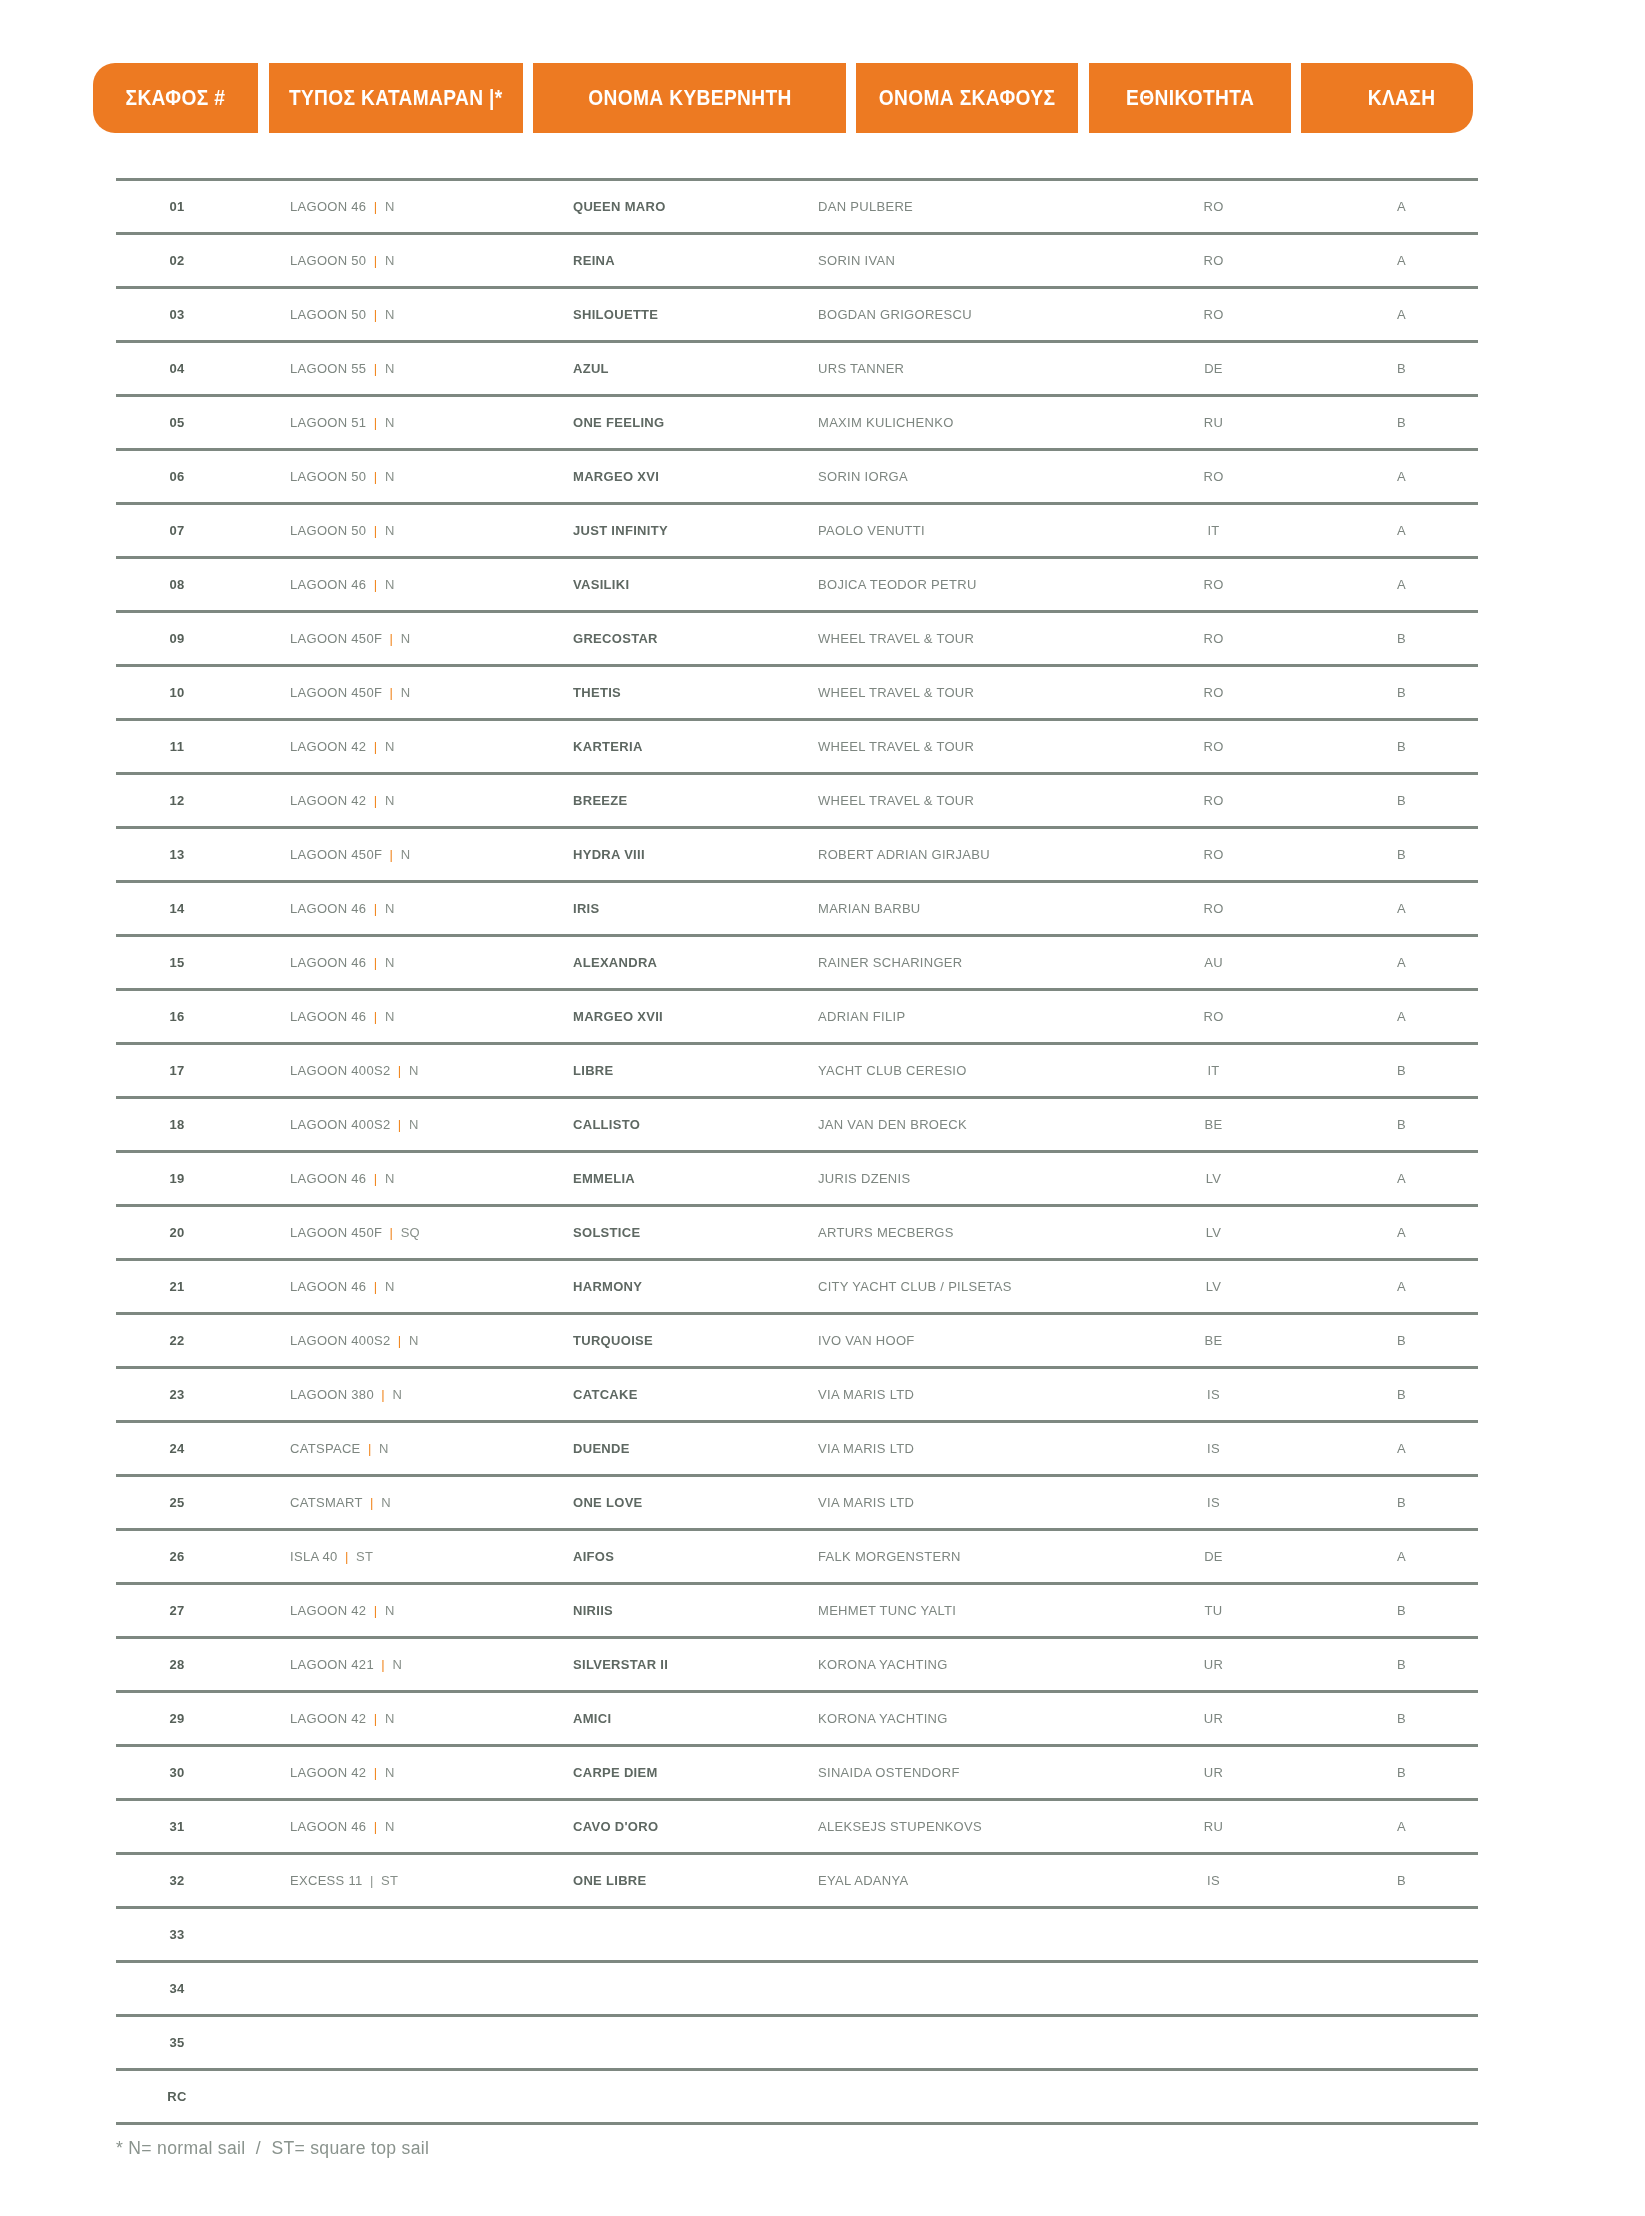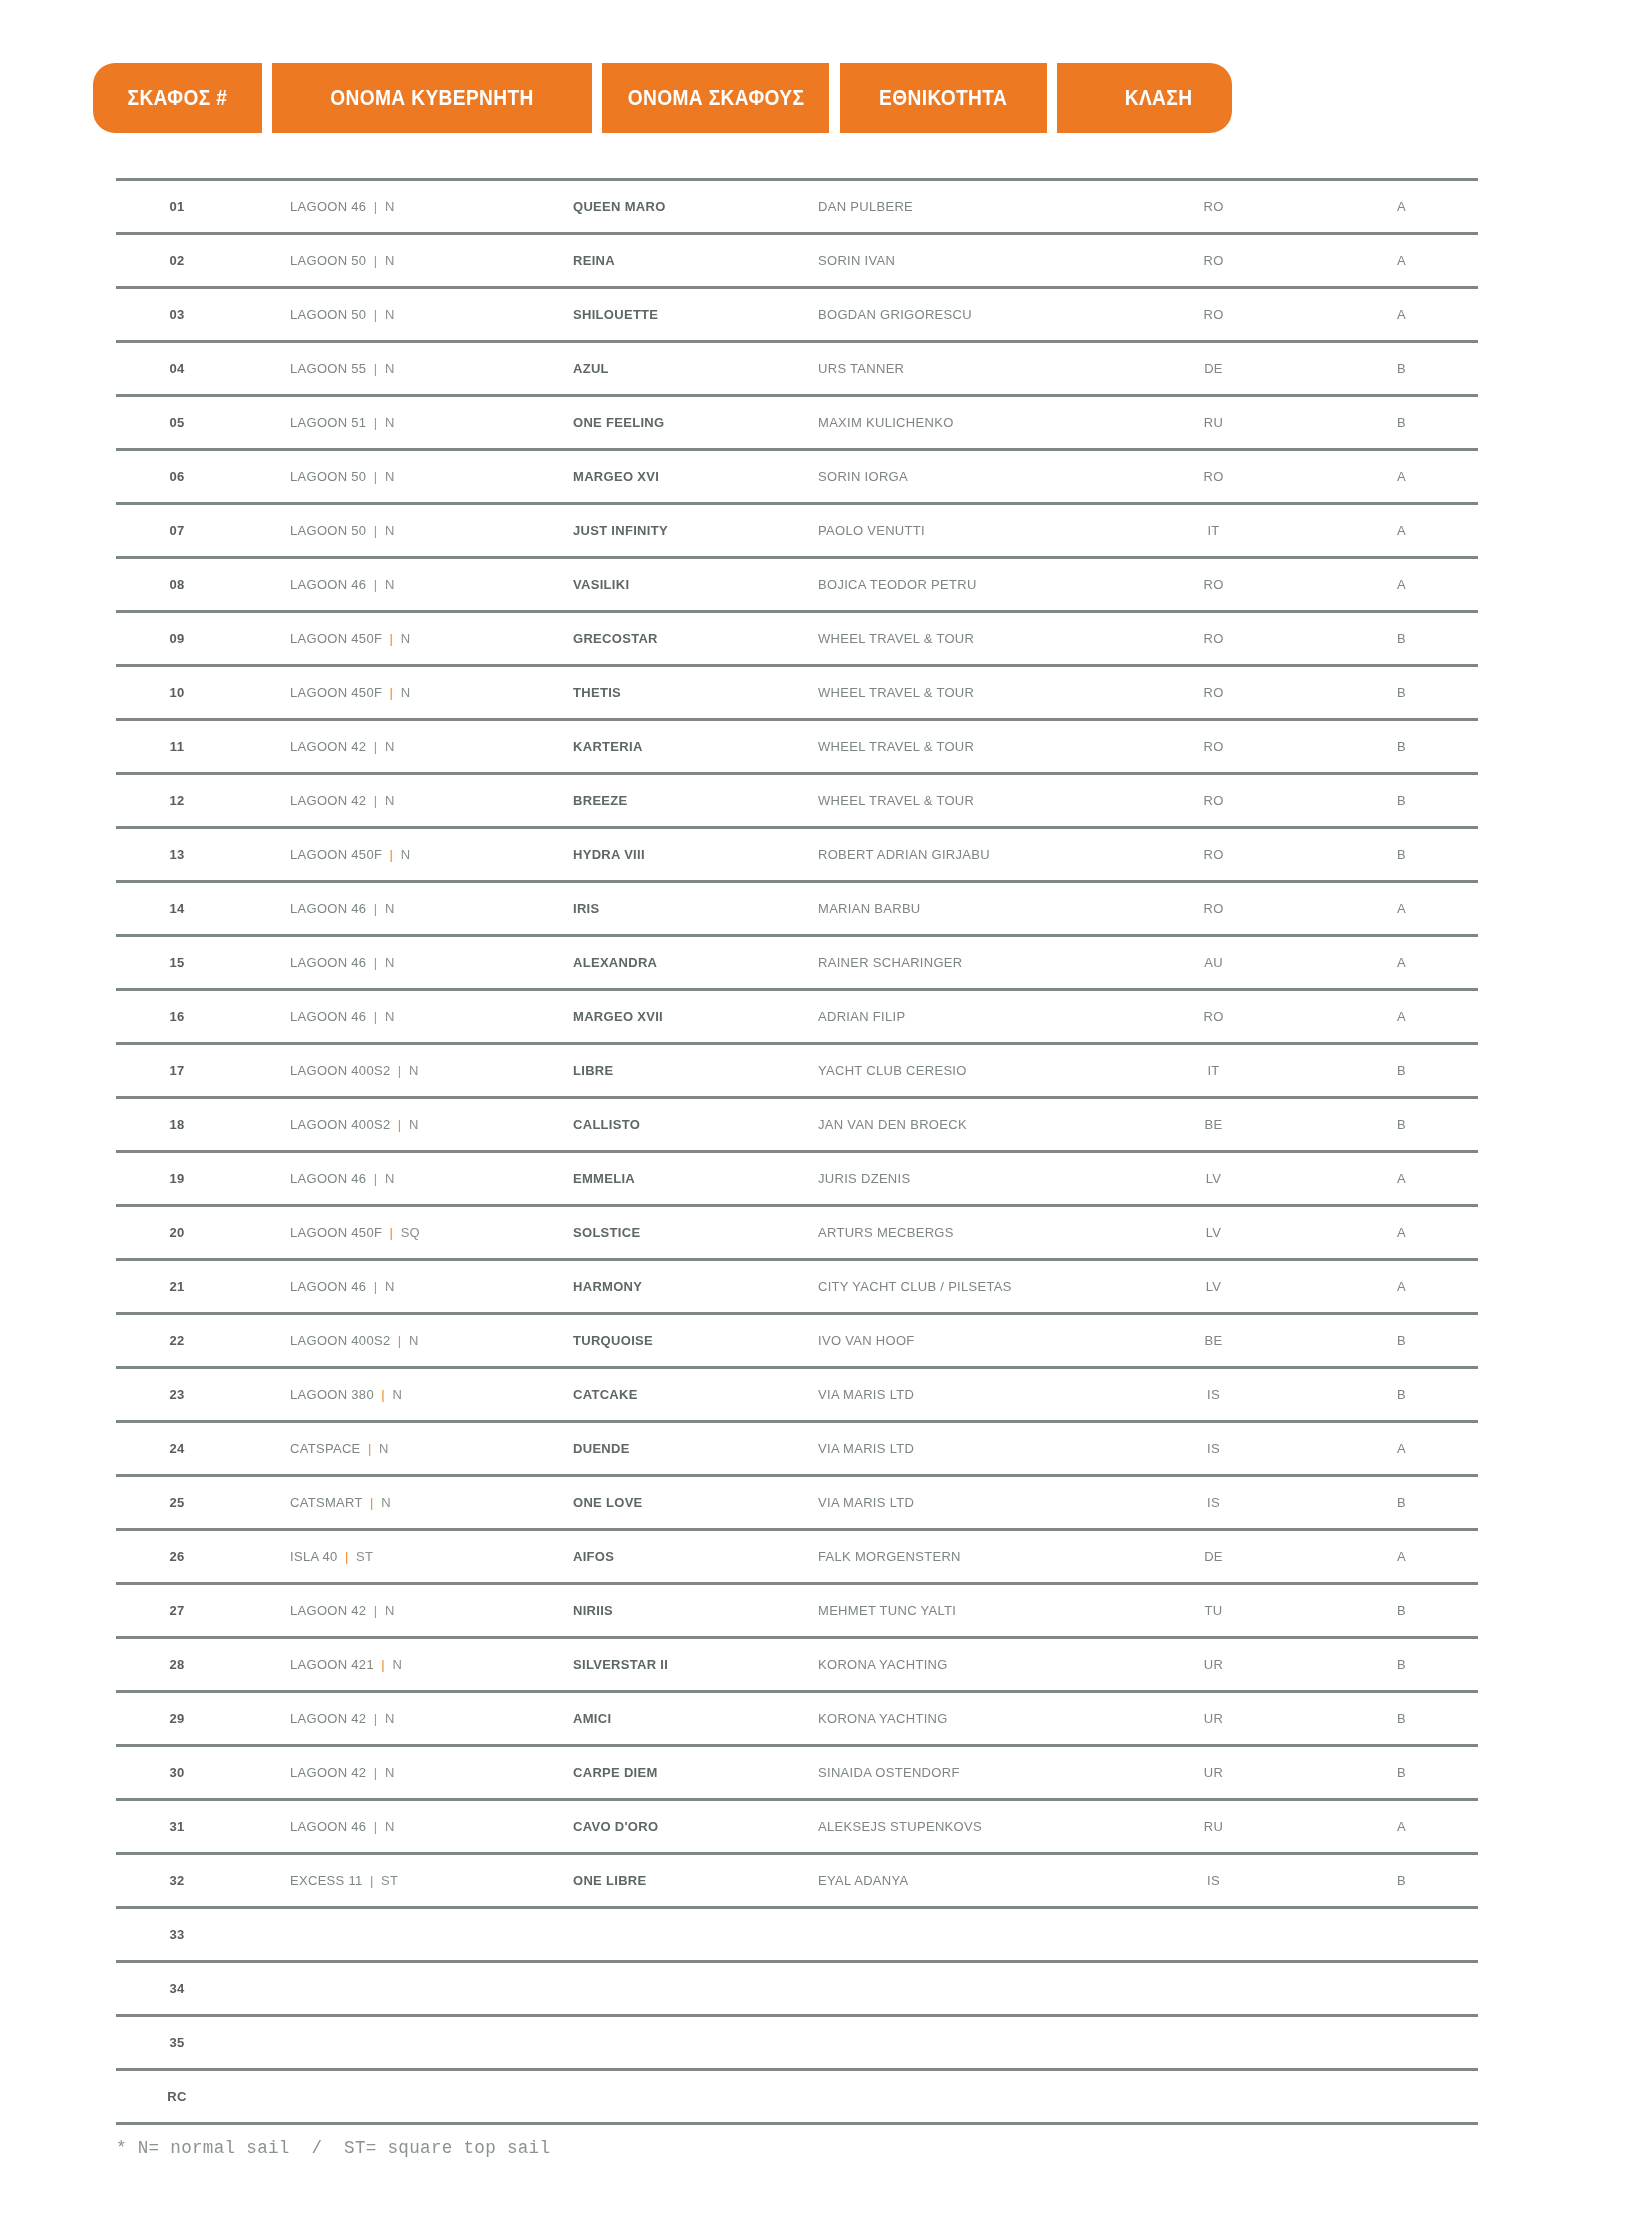--- a/index.html
+++ b/index.html
@@ -80,6 +80,9 @@
   <div class="hcell hc1">
       <span>ΣΚΑΦΟΣ #</span>
     </div>
+  <div class="hcell hc2">
+      <span>ΤΥΠΟΣ ΚΑΤΑΜΑΡΑΝ |*</span>
+    </div>
   <div class="hcell hc4">
       <span>ΟΝΟΜΑ ΚΥΒΕΡΝΗΤΗ</span>
     </div>

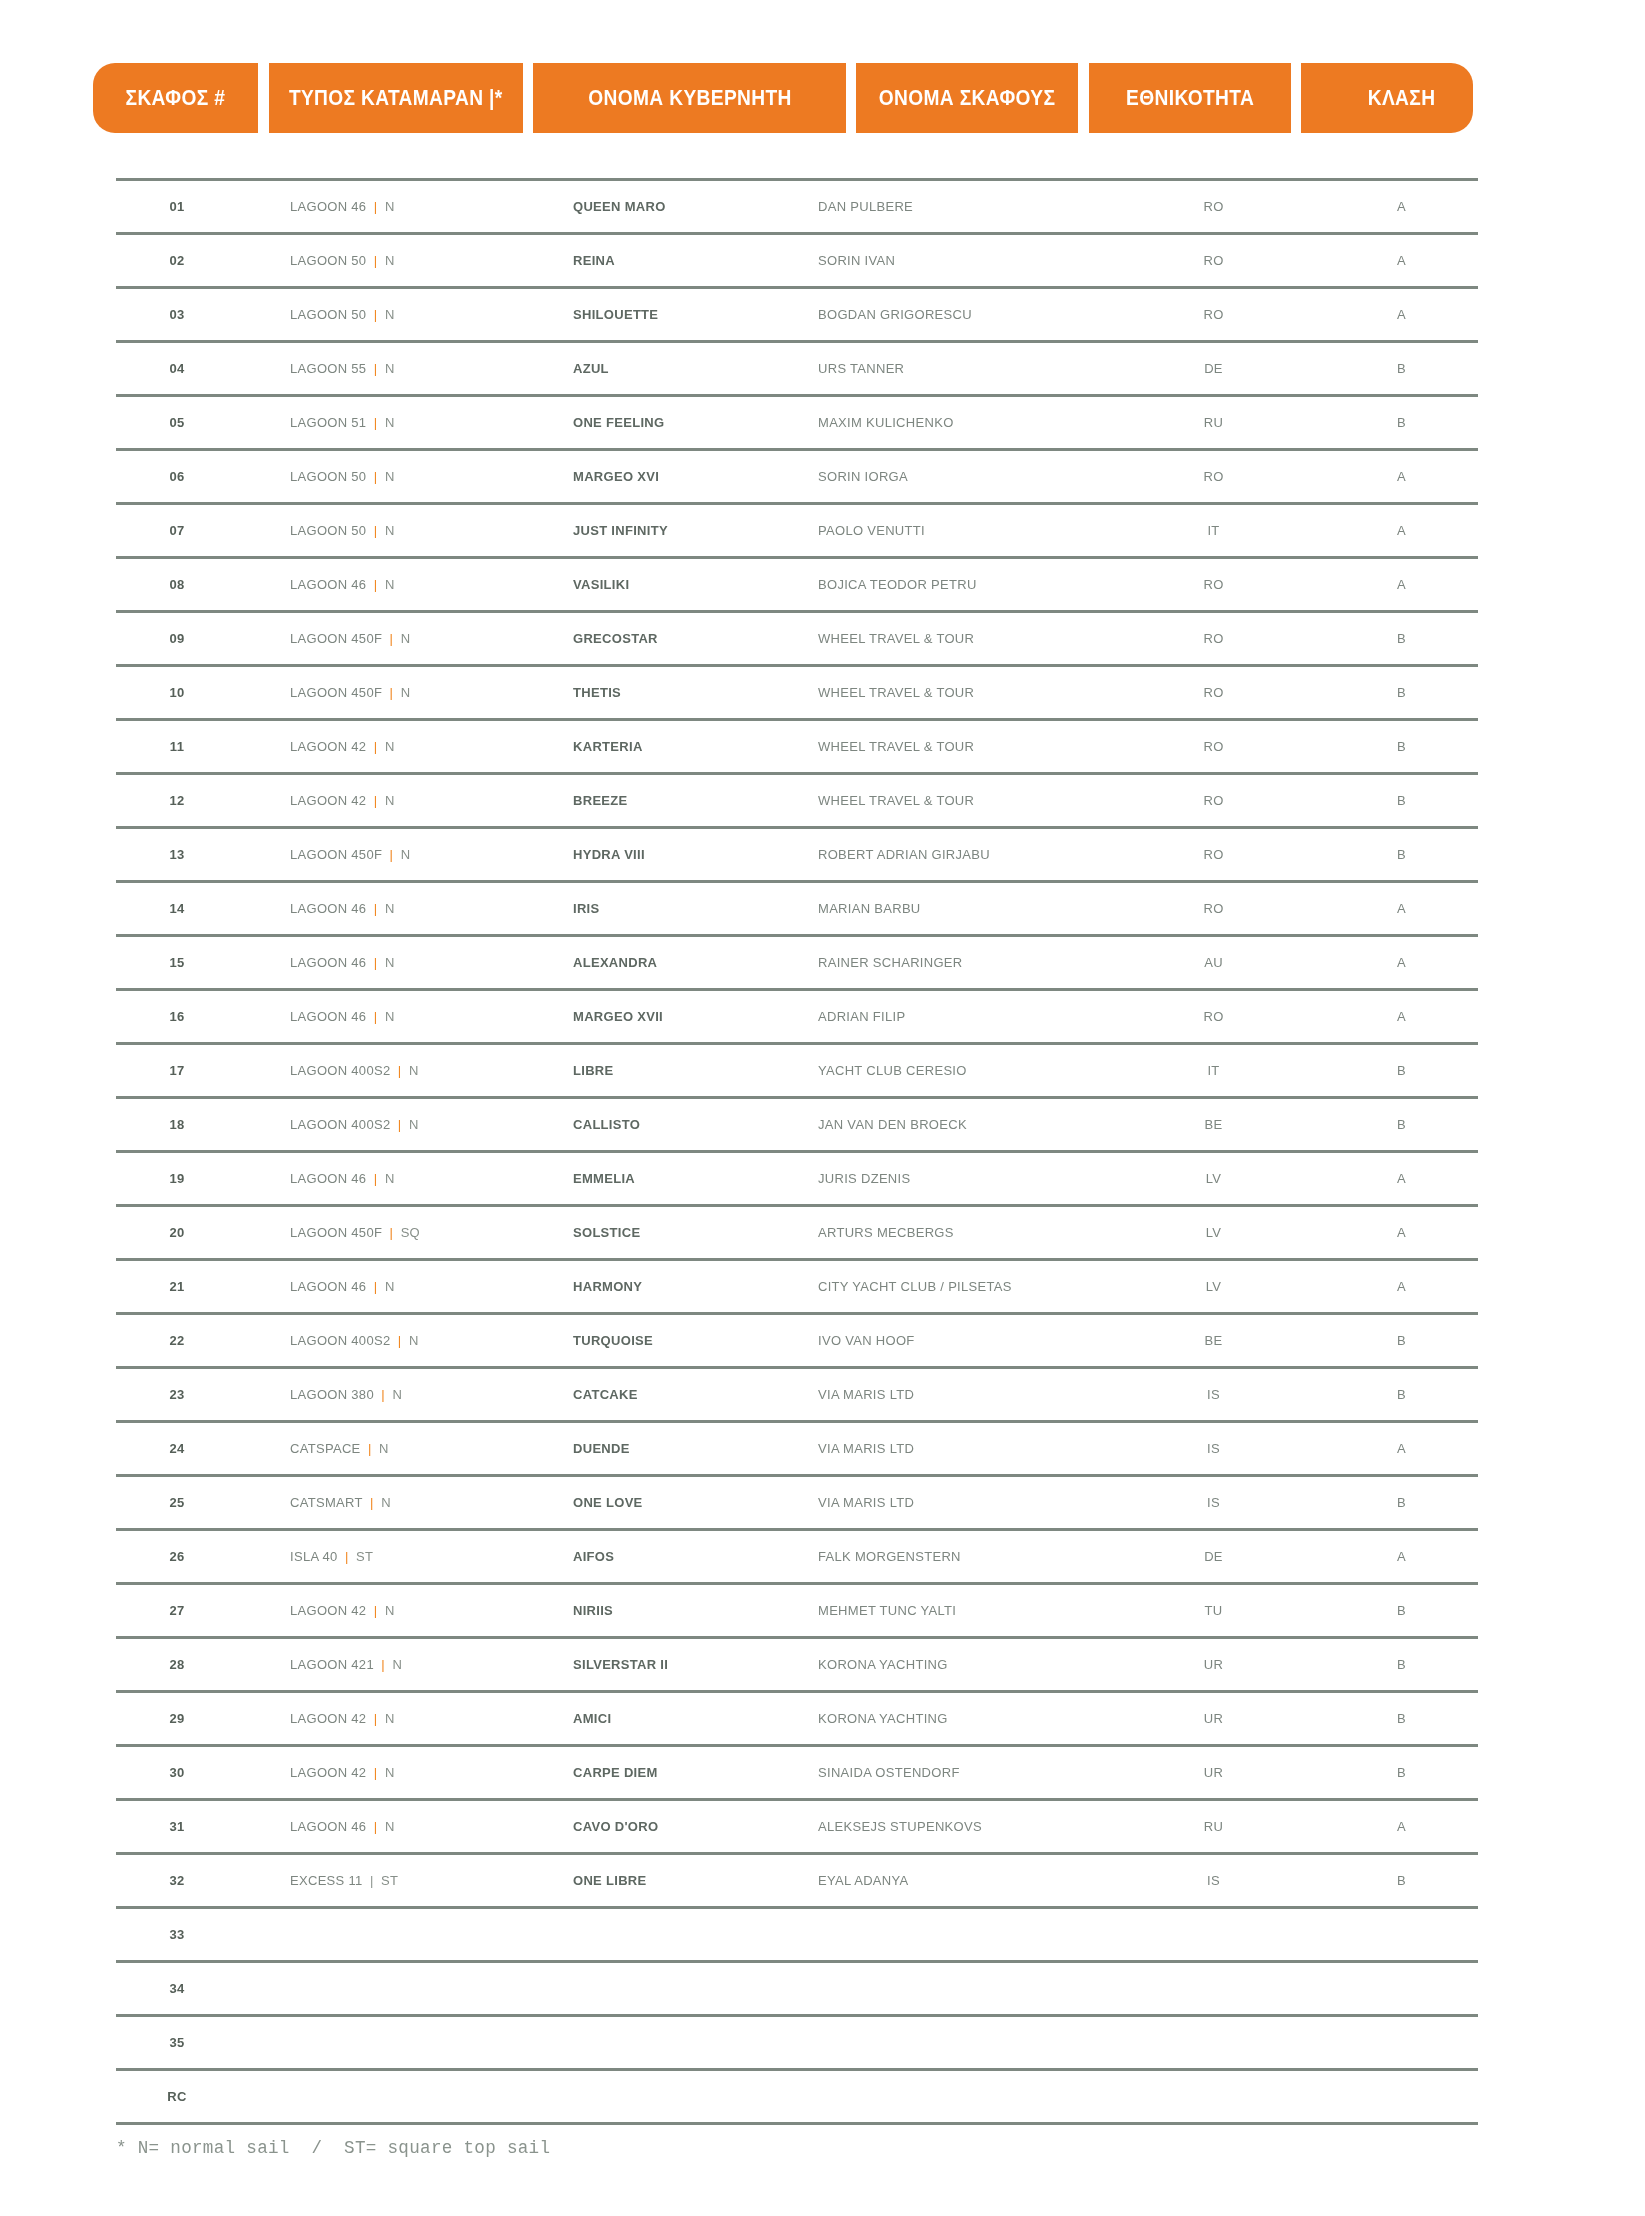--- a/index.html
+++ b/index.html
@@ -70,7 +70,6 @@
     font-size:17.6px;letter-spacing:0.3px;
     color:var(--footnote);
     white-space:pre;
-    font-family:Liberation Mono, monospace;
   }
 </style>
 </head>

